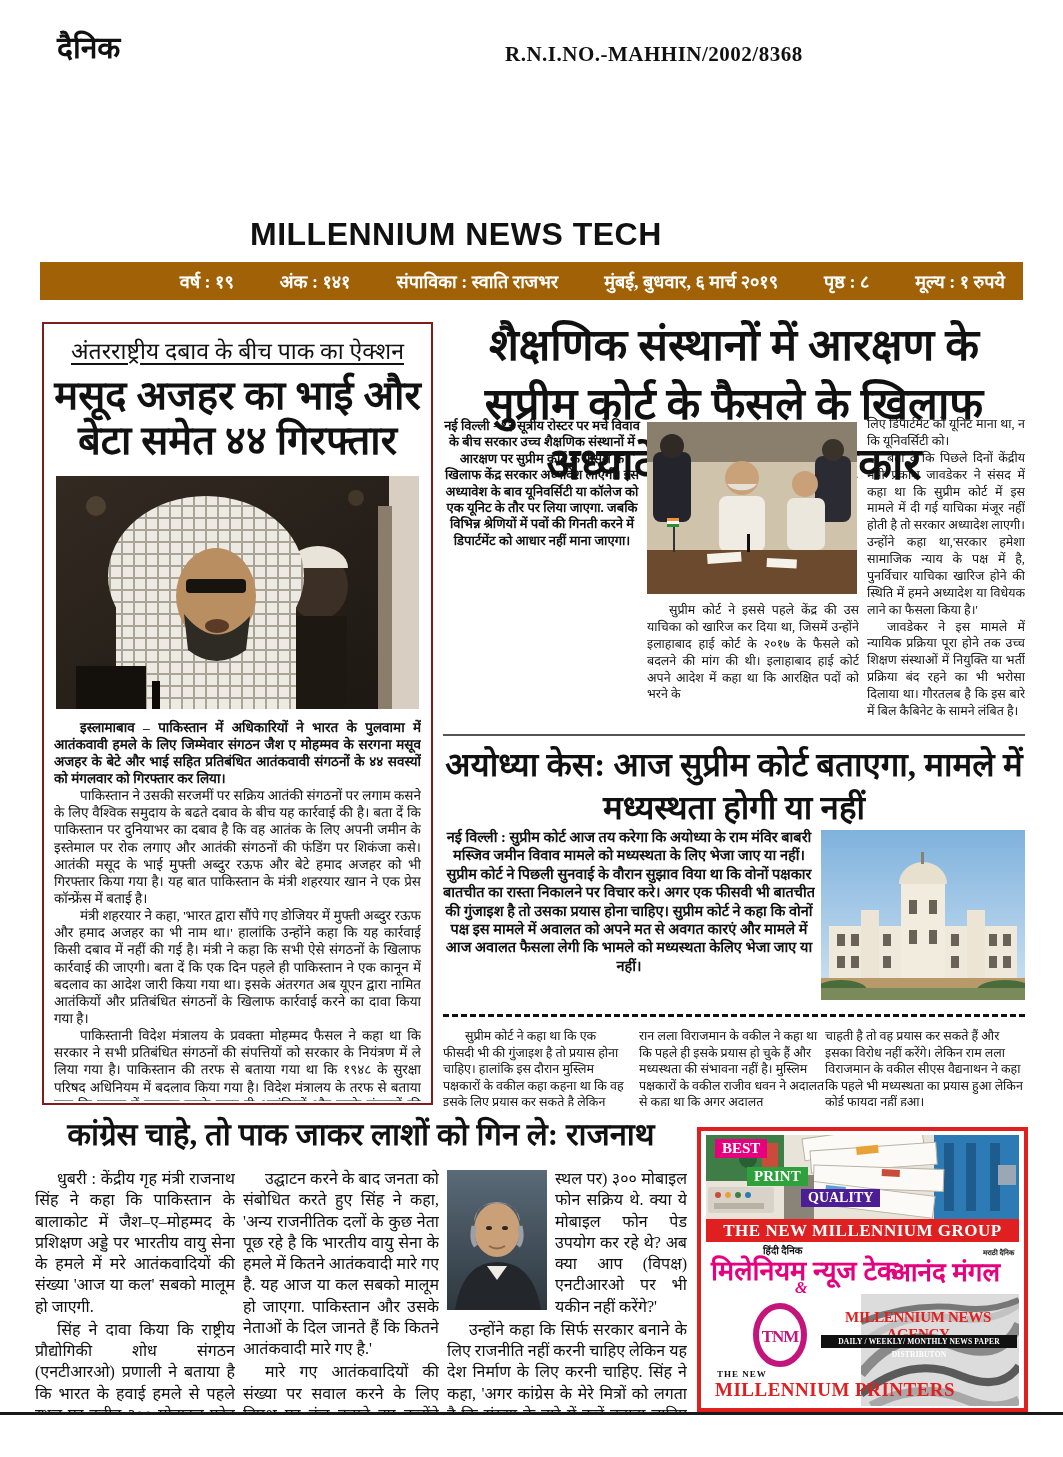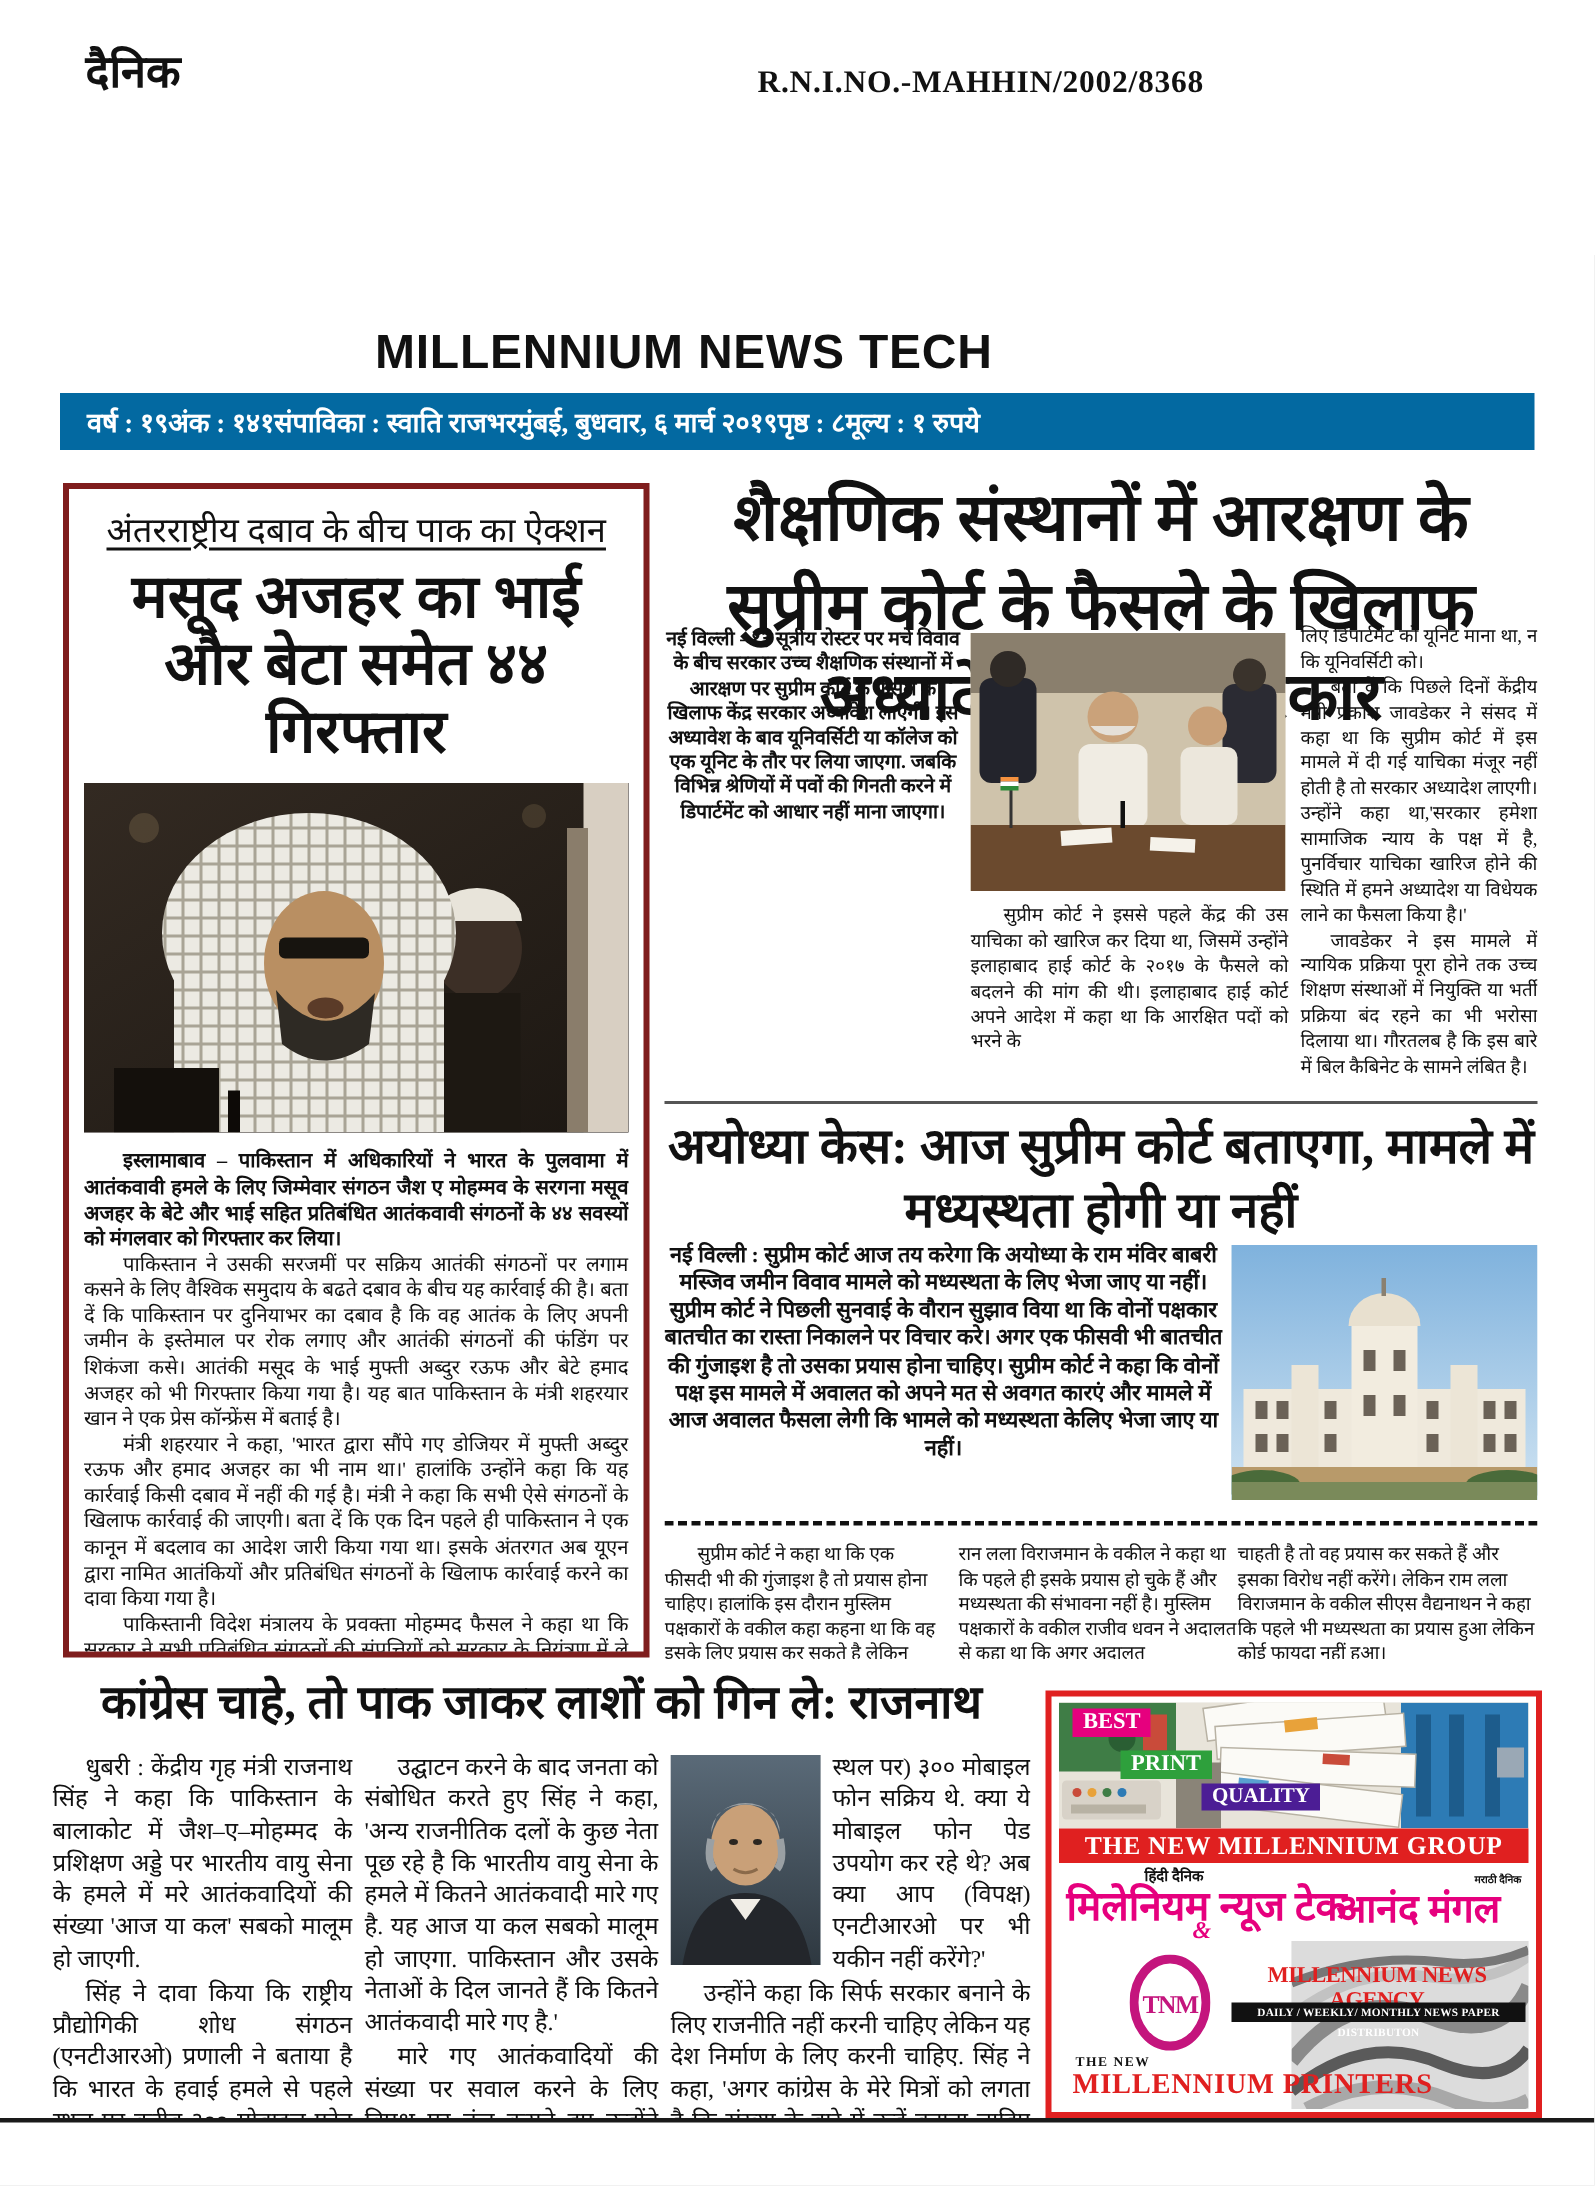--- a/index.html
+++ b/index.html
@@ -12,9 +12,9 @@
   .edition{left:57px;top:26px;font-size:30px;font-weight:bold;}
   .rni{left:505px;top:42px;font-size:21px;font-weight:bold;letter-spacing:.5px;}
   .masthead{left:250px;top:216px;font-size:32px;font-weight:bold;font-family:"Liberation Sans",sans-serif;letter-spacing:.5px;}
-  .infobar{left:40px;top:262px;width:983px;height:38px;background:#0369a1;color:#fff;
-           display:flex;align-items:center;justify-content:flex-start;padding:0 18px;
-           font-size:18px;font-weight:bold;}
+  .infobar{left:40px;top:262px;width:983px;height:38px;background:#a16207;color:#fff;
+           display:flex;align-items:center;justify-content:flex-end;padding:0 18px;
+           font-size:18px;font-weight:bold;gap:46px;}
   
   .lead-box{left:42px;top:322px;width:391px;height:783px;border:4px solid #7f1d1d;background:#fff;
             padding:6px 10px;overflow:hidden;}

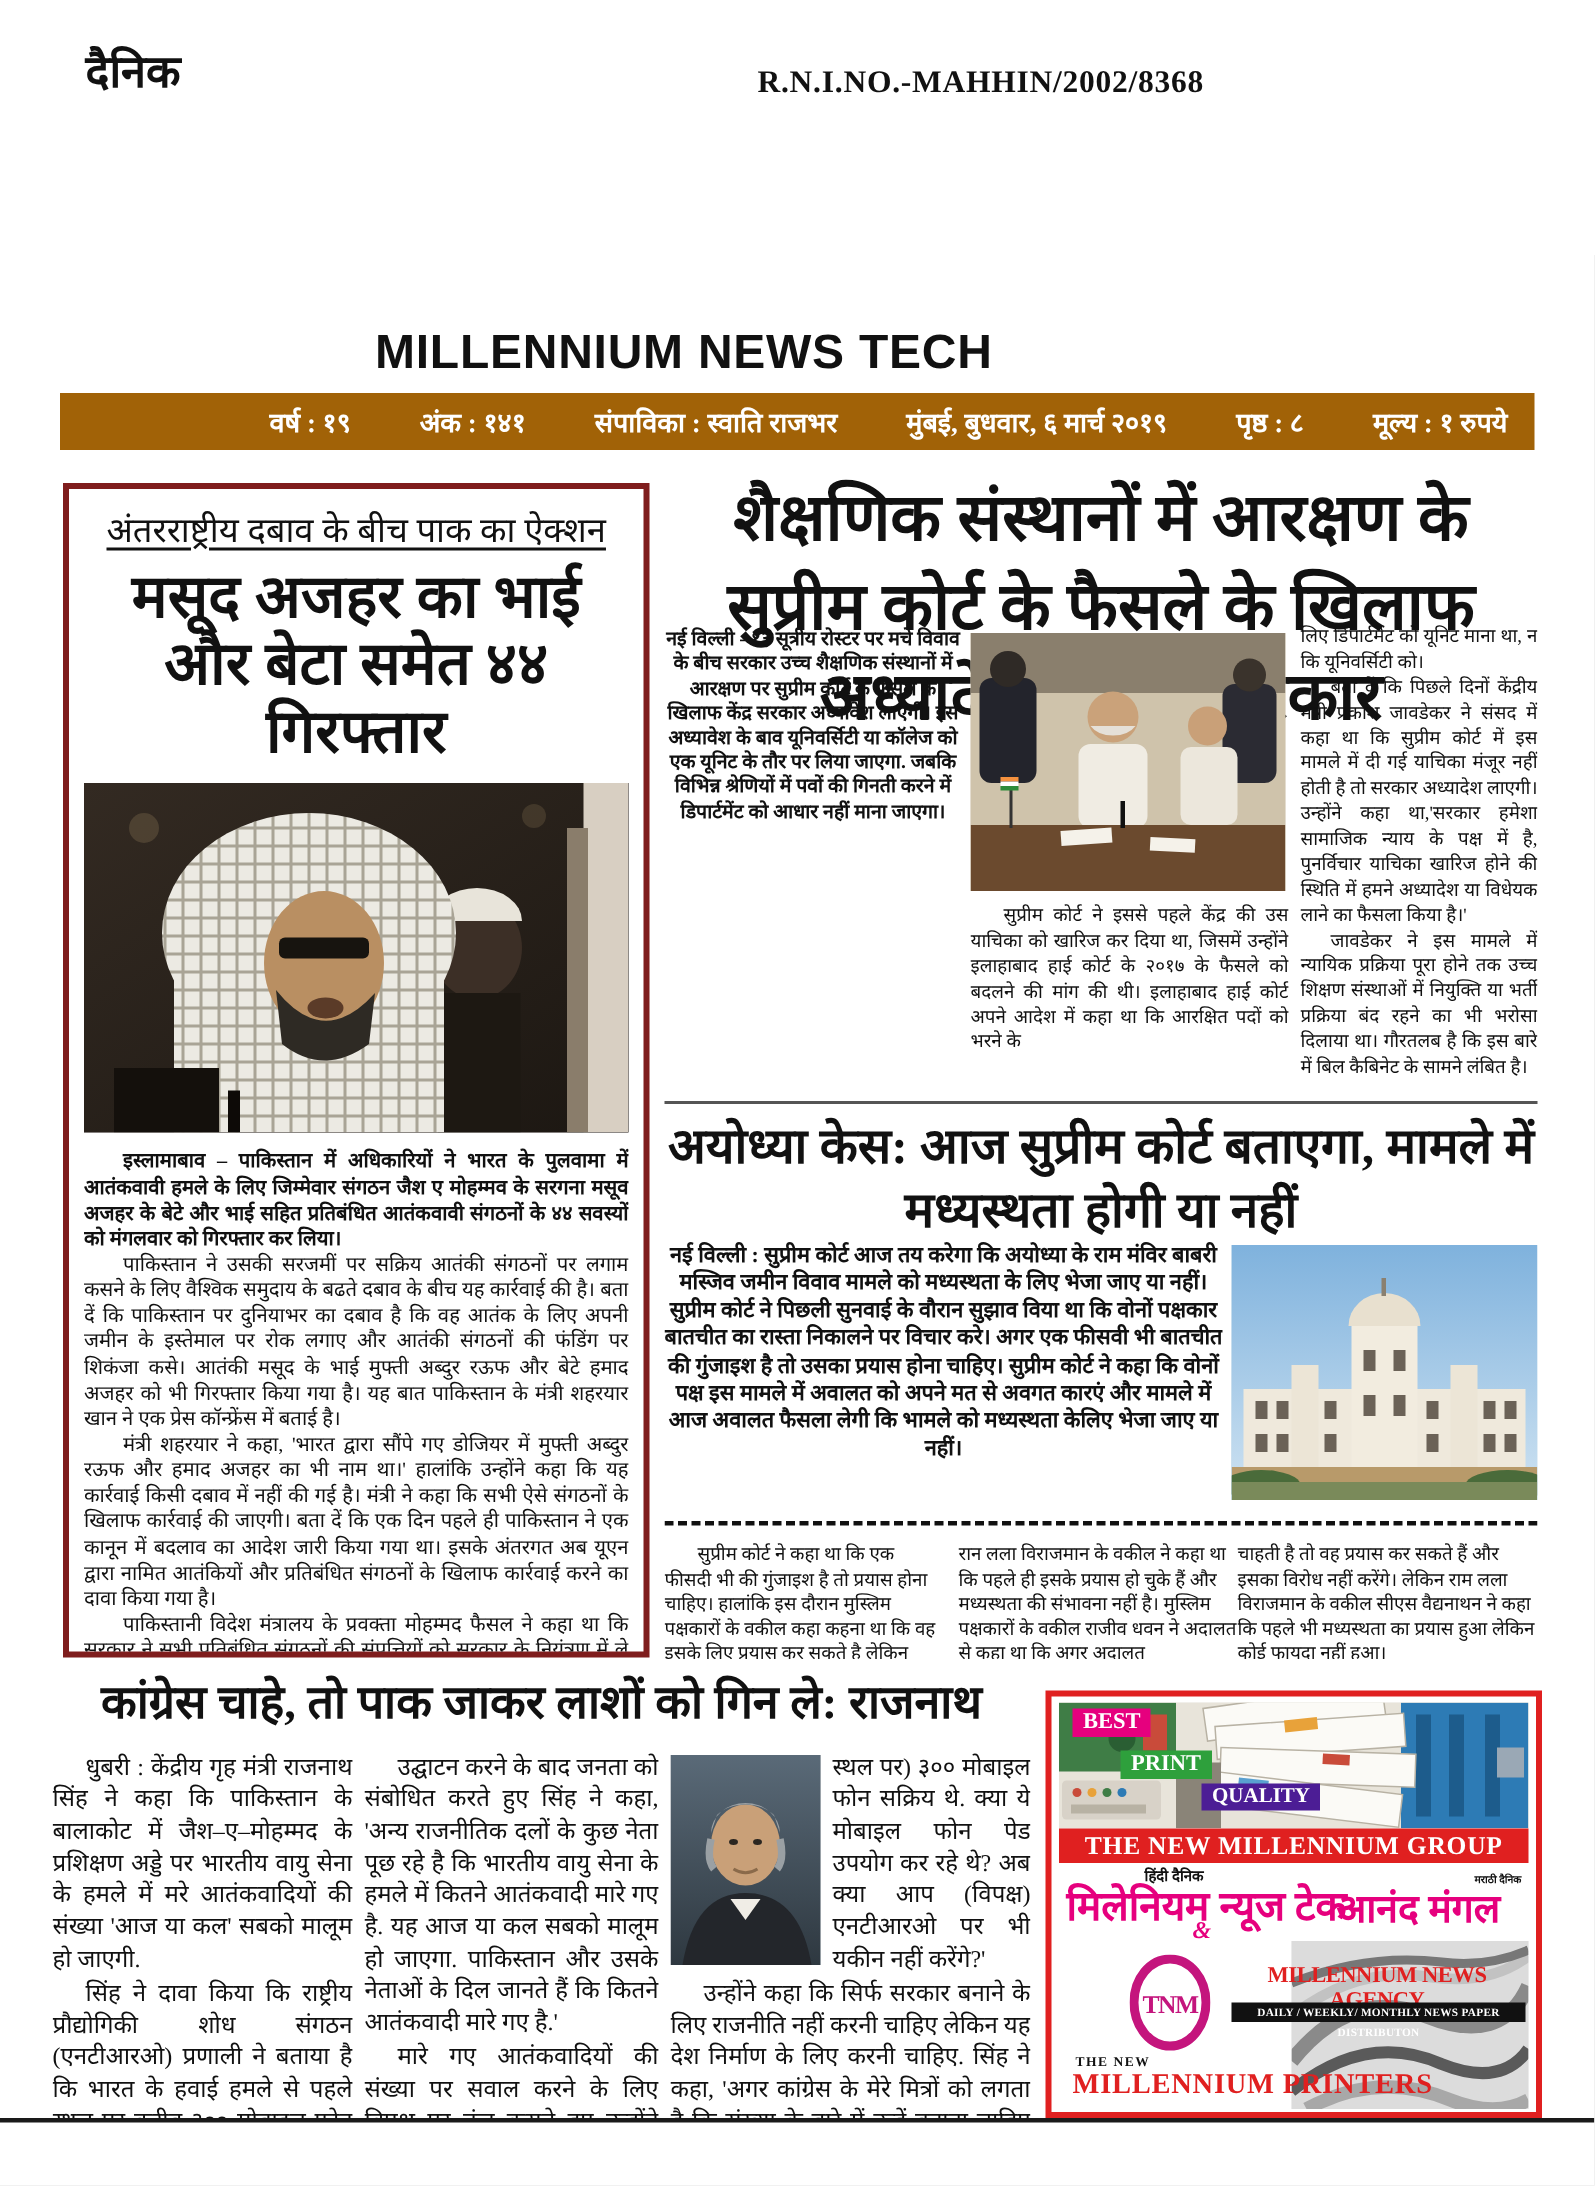--- a/index.html
+++ b/index.html
@@ -16,7 +16,7 @@
            display:flex;align-items:center;justify-content:flex-end;padding:0 18px;
            font-size:18px;font-weight:bold;gap:46px;}
   
-  .lead-box{left:42px;top:322px;width:391px;height:783px;border:4px solid #7f1d1d;background:#fff;
+  .lead-box{left:42px;top:322px;width:391px;height:783px;border:2px solid #7f1d1d;background:#fff;
             padding:6px 10px;overflow:hidden;}
   .kicker{text-align:center;font-size:23px;text-decoration:underline;text-underline-offset:4px;margin-top:4px;}
   .lead-headline{text-align:center;font-size:40px;font-weight:bold;line-height:1.12;margin-top:8px;}

